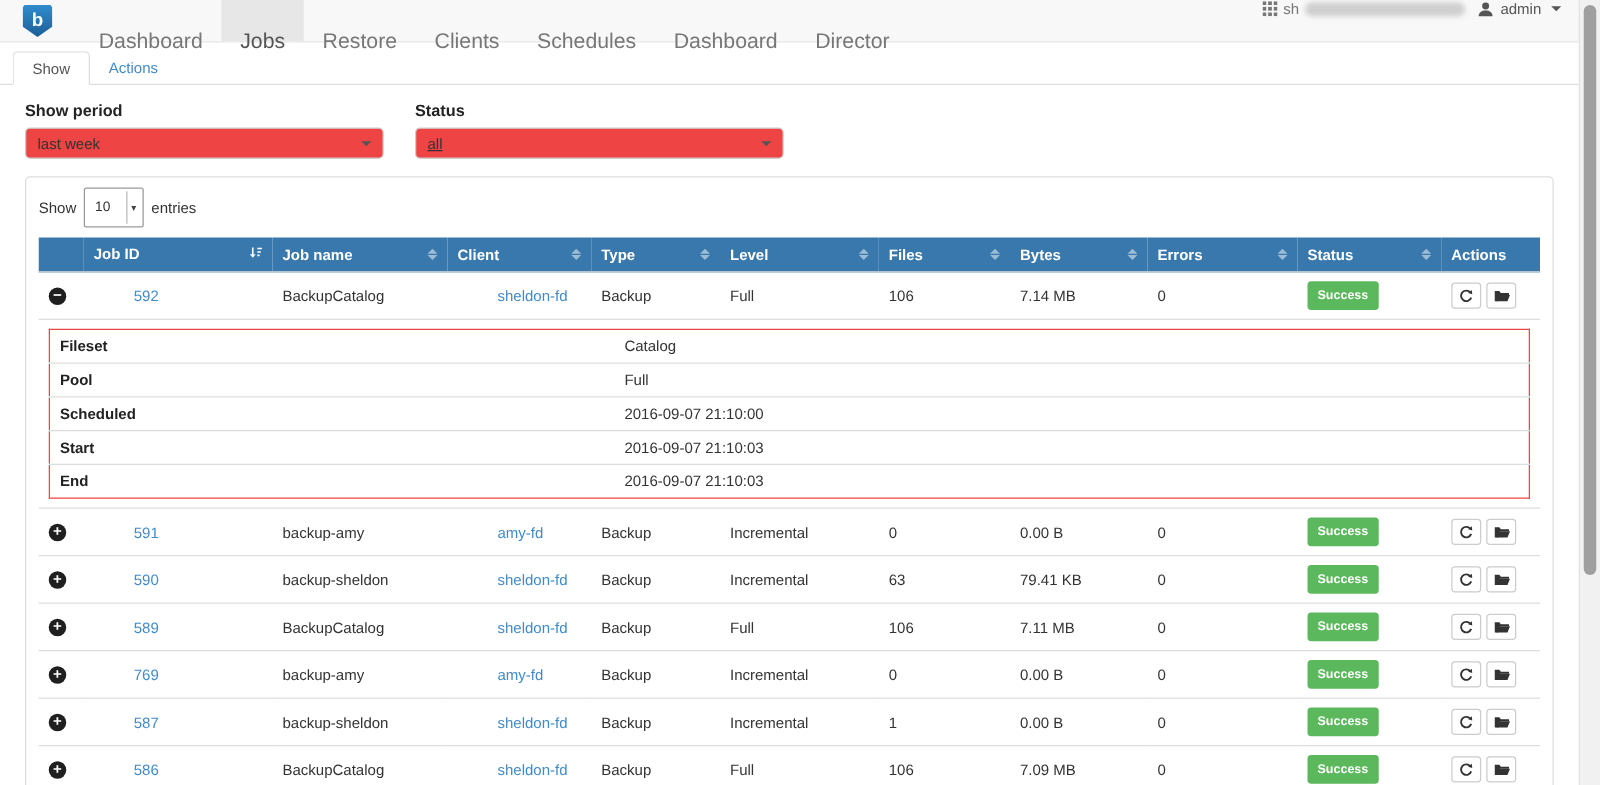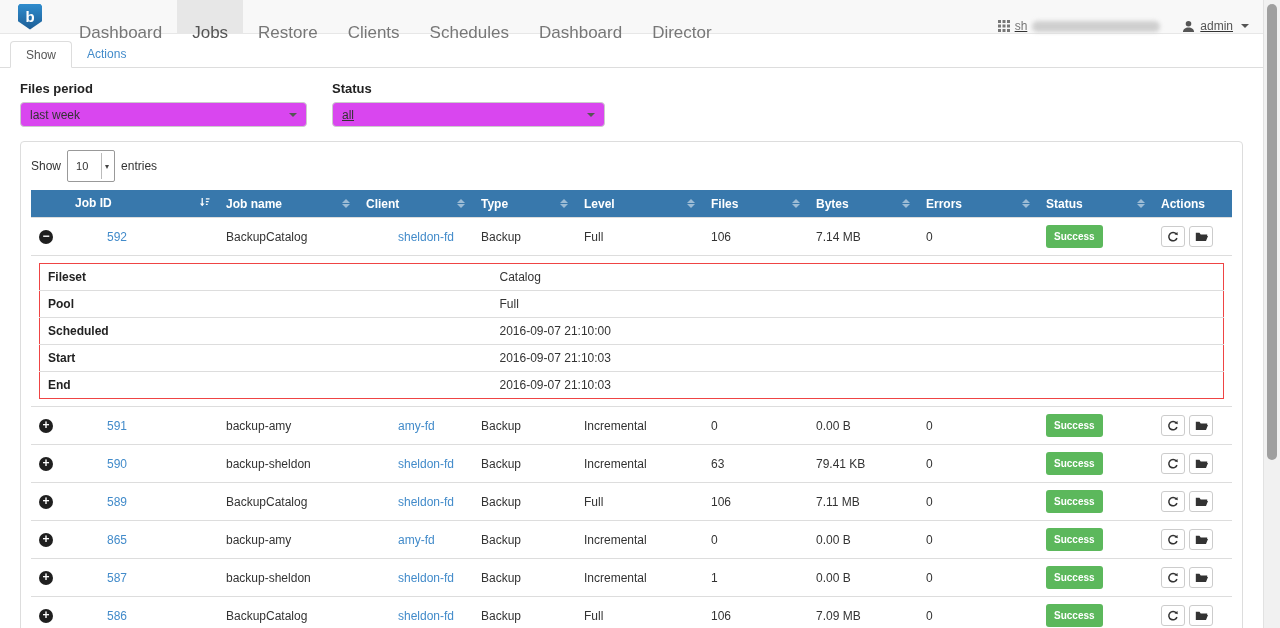--- a/index.html
+++ b/index.html
@@ -27,7 +27,7 @@
   .nav-items { display:flex; }
   .nav-item { line-height:34px; padding:16px 15px; font-size:17px; color:#777; cursor:pointer; }
   .nav-item.active { background:#e7e7e7; color:#555; }
-  .nav-right { margin-left:auto; display:flex; align-items:flex-end; gap:22px; padding-right:14px;text-decoration:underline; }
+  .nav-right { margin-left:auto; display:flex; align-items:flex-start; gap:10px; padding-right:14px; }
   .host-block { display:flex; align-items:center; gap:5px; font-size:12px; color:#777; }
   .host-redacted { display:inline-block; width:128px; height:11px; background:#cfcfcf;
     border-radius:6px; filter:blur(2px); }

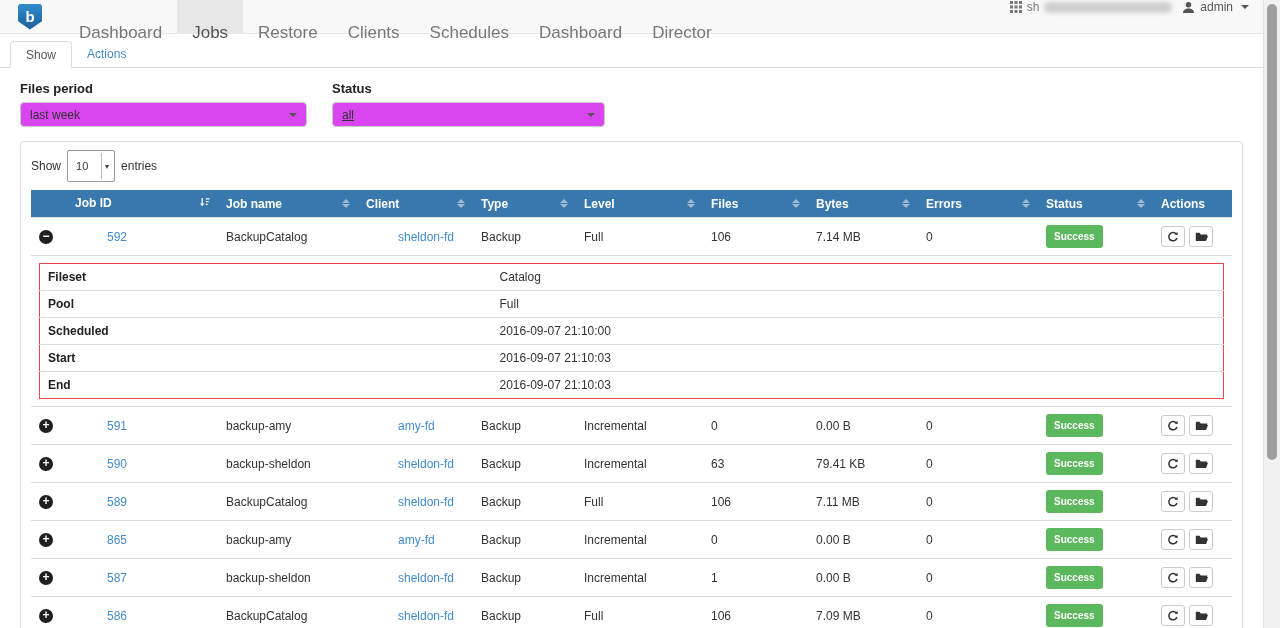--- a/index.html
+++ b/index.html
@@ -170,7 +170,7 @@
 
     <div class="filters">
       <div class="filter-group">
-        <div class="filter-label">Files period</div>
+        <div class="filter-label">Show period</div>
         <div class="fake-select w-timeperiod">
           <span>last week</span>
           <span class="sel-caret"></span>

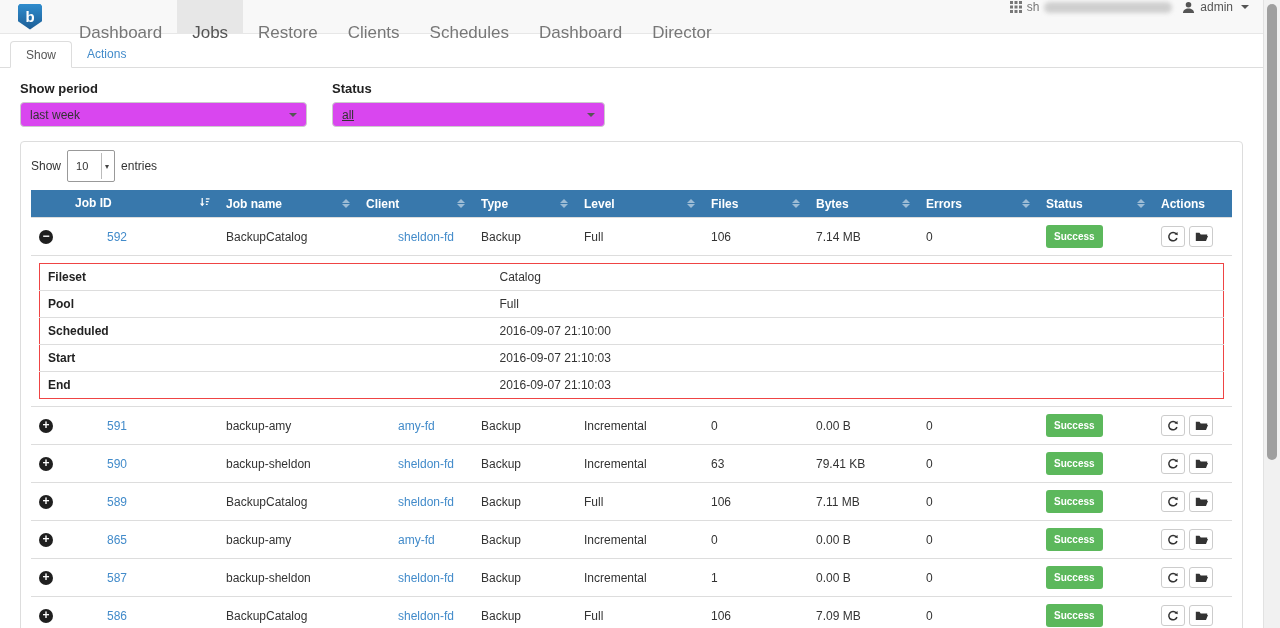--- a/index.html
+++ b/index.html
@@ -48,7 +48,7 @@
   .filter-label { font-size:13px; font-weight:bold; color:#222; margin-bottom:6px; }
   .fake-select { position:relative; border:1px solid #ccc; border-radius:4px; height:25px;
     display:flex; align-items:center; padding:0 24px 0 9px; font-size:12px; color:#333;
-    background:#d946ef; cursor:pointer; }
+    background:#ef4444; cursor:pointer; }
   .fake-select .sel-caret { position:absolute; right:9px; top:10px; width:0; height:0;
     border-left:4px solid transparent; border-right:4px solid transparent;
     border-top:4px solid #555; }

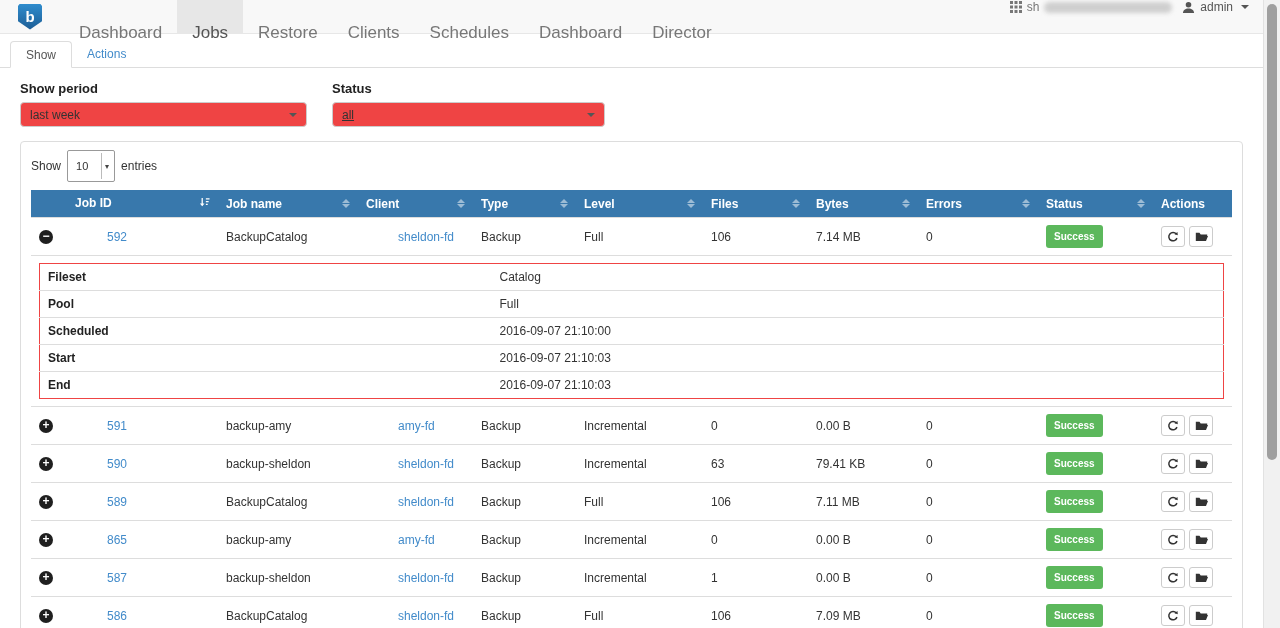--- a/index.html
+++ b/index.html
@@ -53,7 +53,7 @@
     border-left:4px solid transparent; border-right:4px solid transparent;
     border-top:4px solid #555; }
   .w-timeperiod { width:287px; }
-  .w-status { width:273px;text-decoration:underline; }
+  .w-status { width:295px;text-decoration:underline; }
 
   
   .panel { margin:14px 20px 0 20px; border:1px solid #ddd; border-radius:4px; }

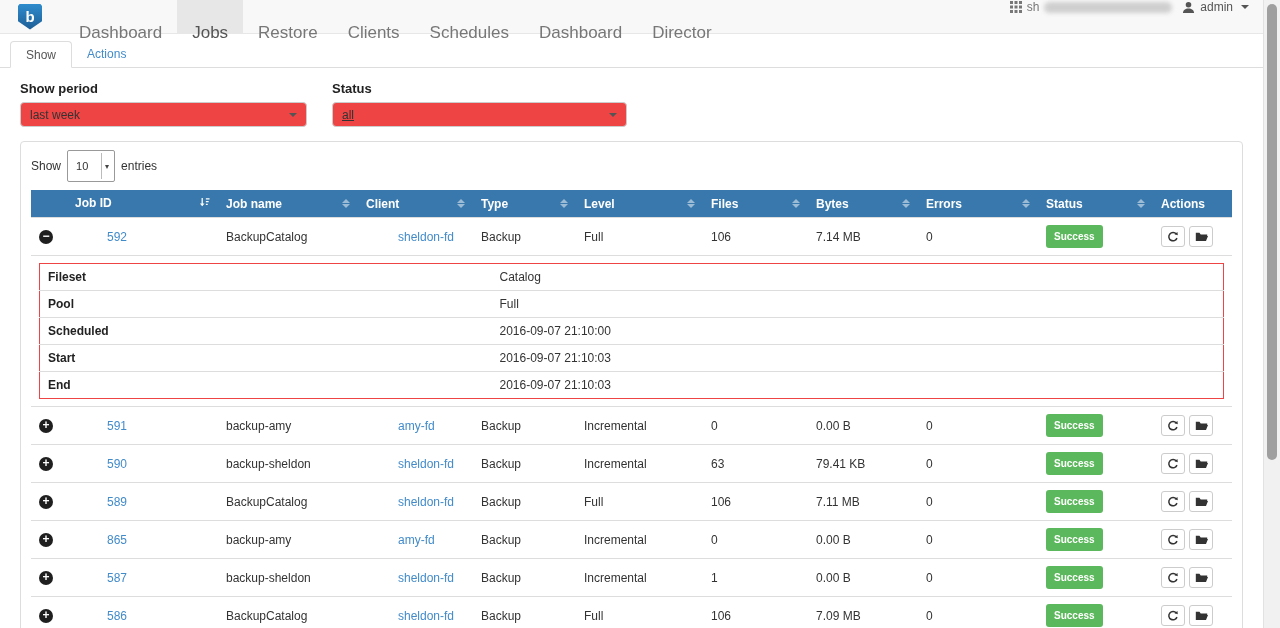--- a/index.html
+++ b/index.html
@@ -445,7 +445,7 @@
 
               <tr>
                 <td><span class="exp plus"></span></td>
-                <td><a class="lnk">865</a></td>
+                <td><a class="lnk">769</a></td>
                 <td>backup-amy</td>
                 <td><a class="lnk">amy-fd</a></td>
                 <td>Backup</td>

